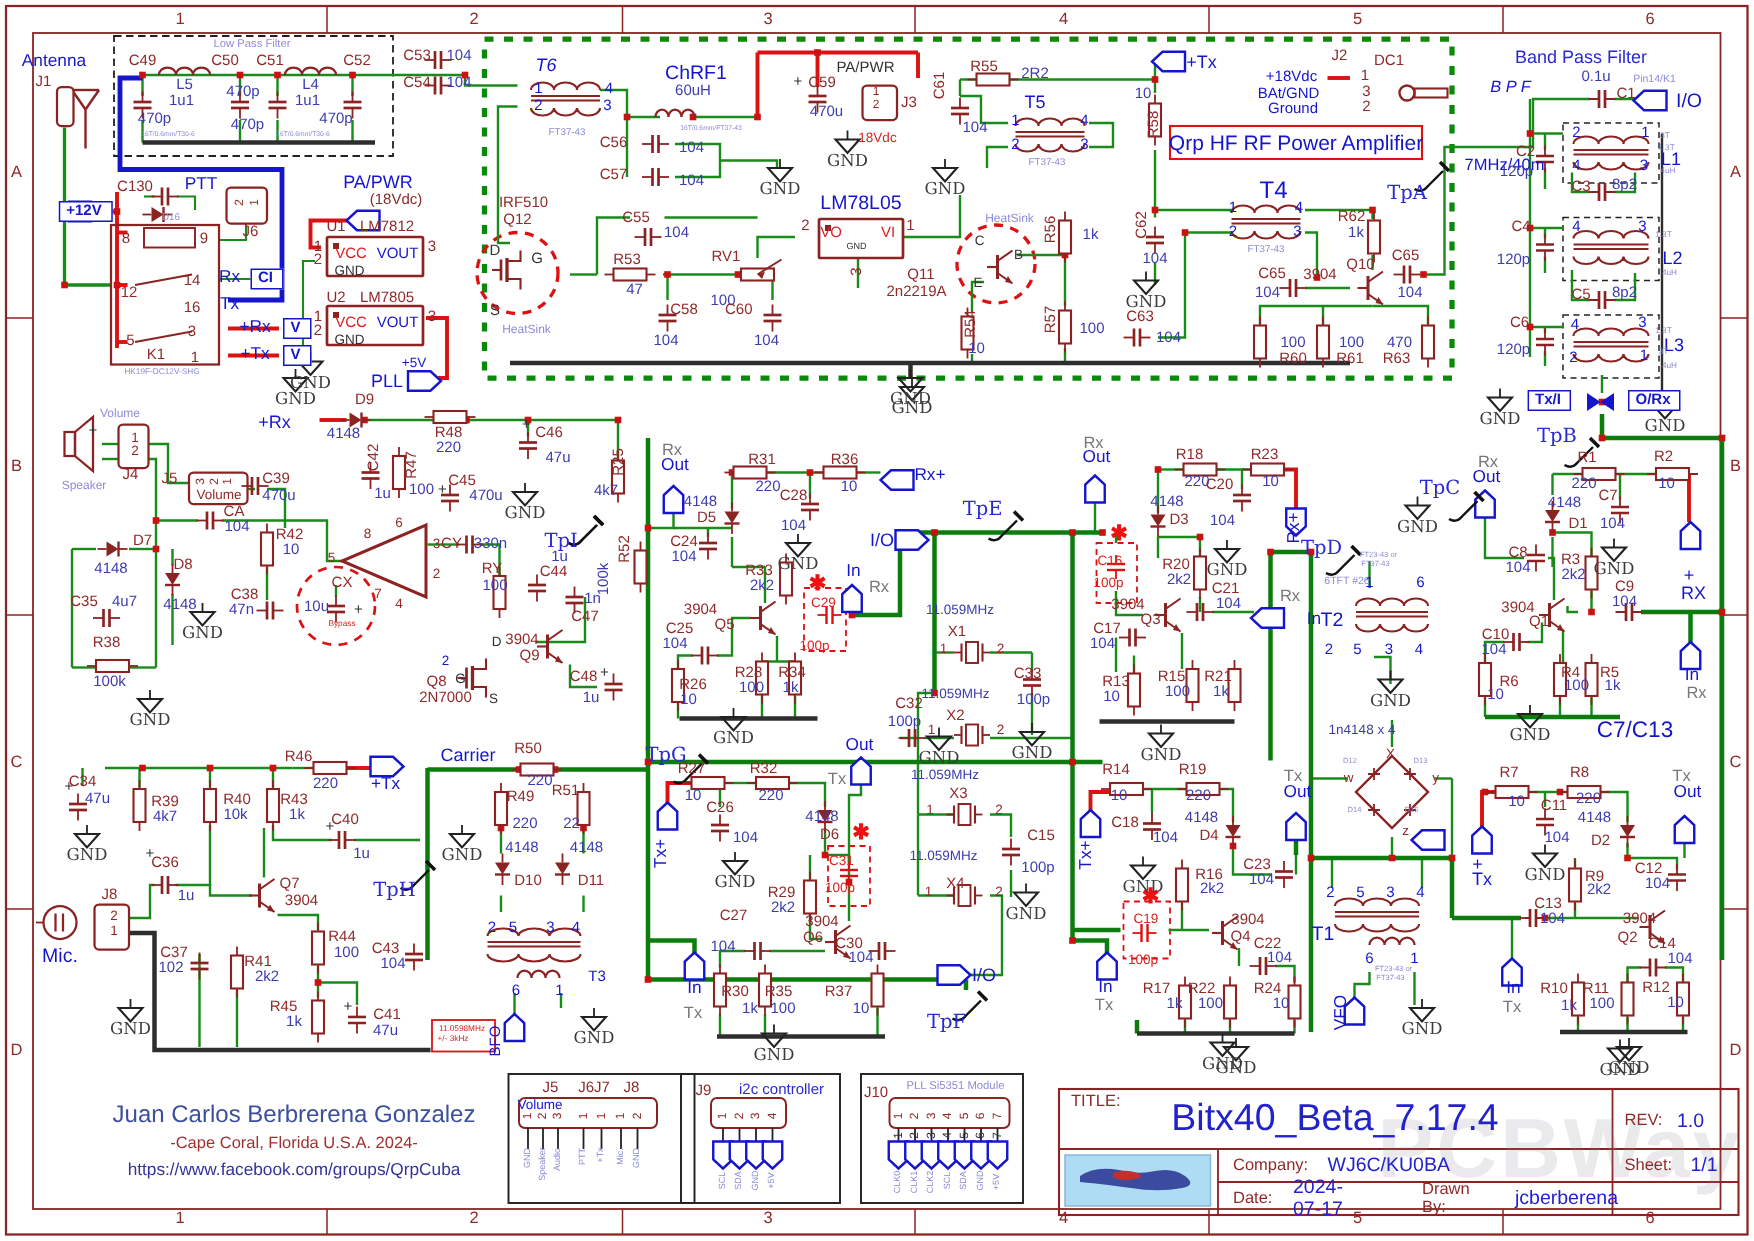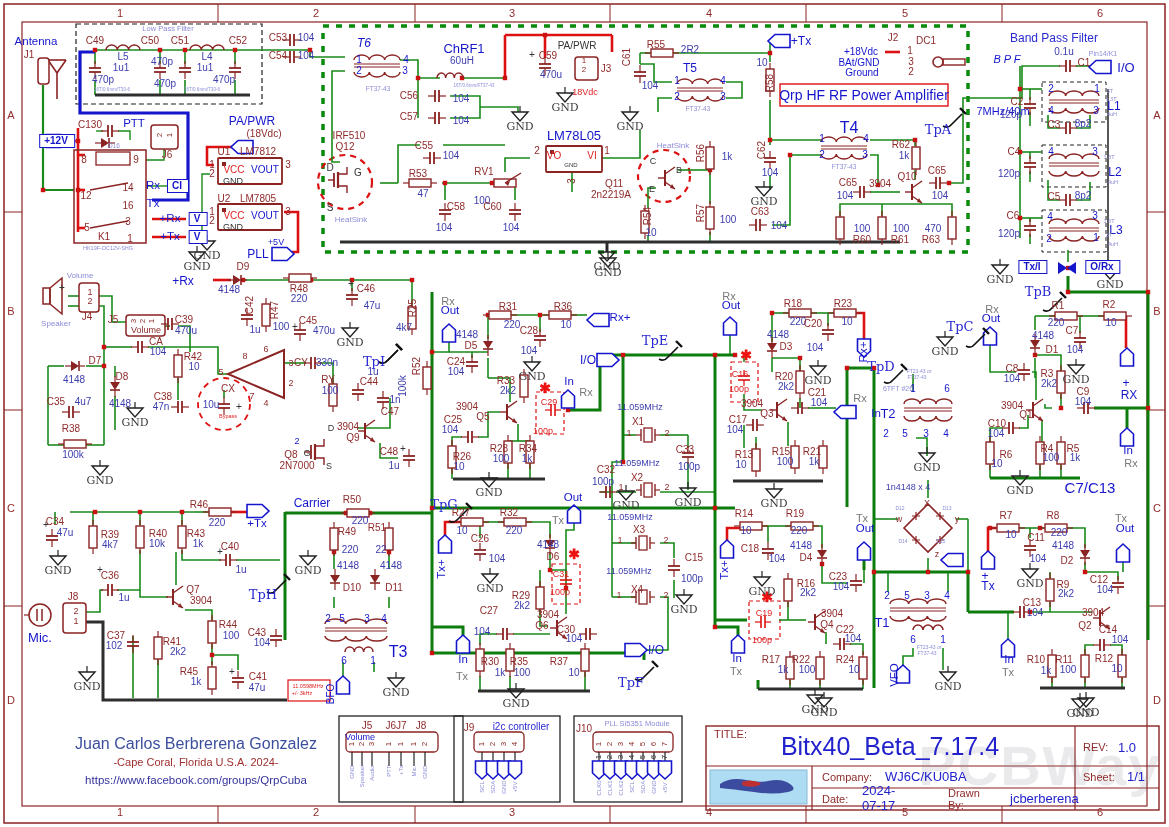--- a/index.html
+++ b/index.html
@@ -1682,7 +1682,7 @@
       <div class="lbl k-p" style="left: 342px; top: 619px; font-size: 10px;">5</div>
       <div class="lbl k-p" style="left: 367px; top: 619px; font-size: 10px;">3</div>
       <div class="lbl k-p" style="left: 384px; top: 619px; font-size: 10px;">4</div>
-      <div class="lbl k-p" style="left: 398px; top: 652px; font-size: 16px;">T3</div>
+      <div class="lbl k-p" style="left: 398px; top: 652px; font-size: 10px;">T3</div>
       <div class="lbl k-p" style="left: 344px; top: 661px; font-size: 10px;">6</div>
       <div class="lbl k-p" style="left: 373px; top: 661px; font-size: 10px;">1</div>
       <div class="lbl k-r" style="left: 308px; top: 687px; font-size: 5.5px;">11.0598MHz</div>

